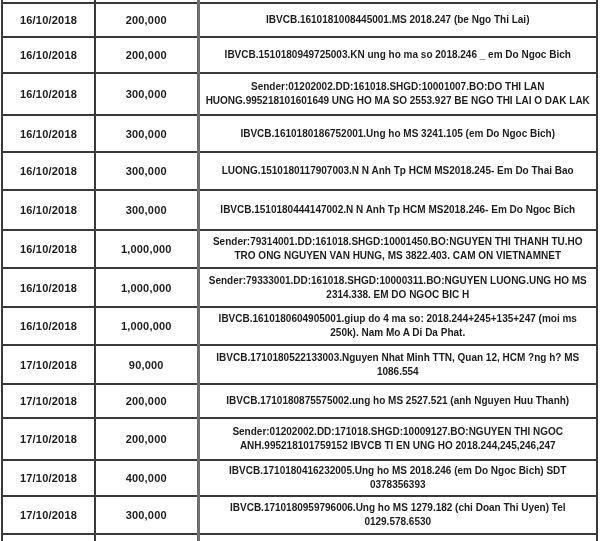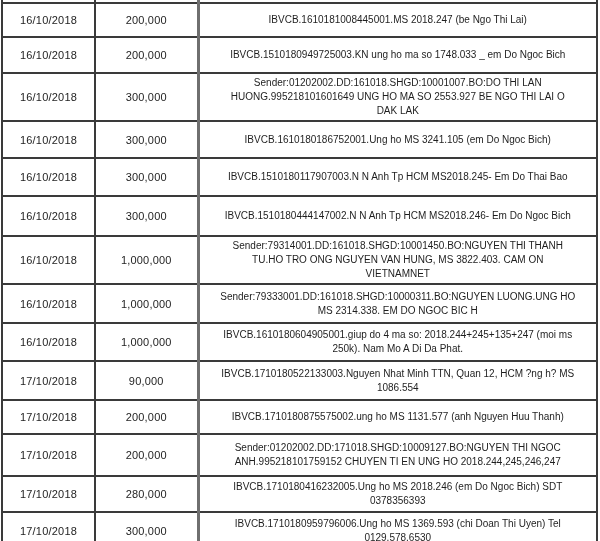--- a/index.html
+++ b/index.html
@@ -11,7 +11,7 @@
   *{box-sizing:border-box;margin:0;padding:0;}
   html,body{width:600px;height:541px;overflow:hidden;background:var(--bg);}
   body{font-family:"Liberation Sans","DejaVu Sans",sans-serif;color:var(--text);}
-  .page{width:600px;height:541px;overflow:hidden;padding-left:1px;background:var(--bg);}
+  .page{width:600px;height:541px;overflow:hidden;padding-left:1px;background:var(--bg);font-weight:bold;}
   table{border-collapse:collapse;table-layout:fixed;width:595px;}
   td{
     border:2px solid var(--border-dark);

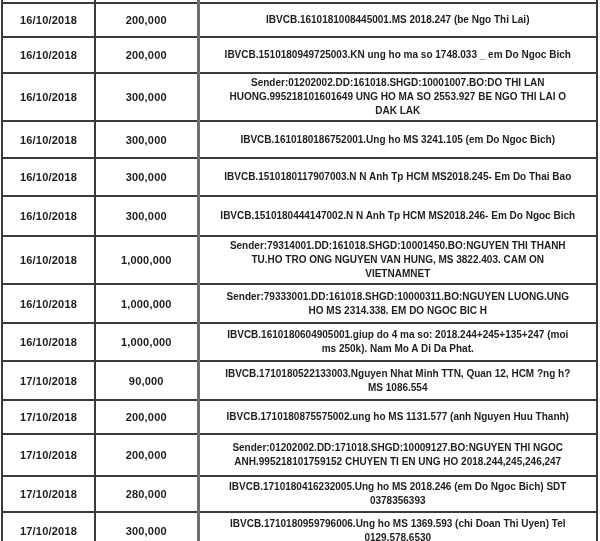--- a/index.html
+++ b/index.html
@@ -25,7 +25,7 @@
   td.desc-cell{
     font-size:10px;
     line-height:14px;
-    padding:2px 20px;
+    padding:2px 4px;
     border-left:3px solid var(--border-mid);
   }
   

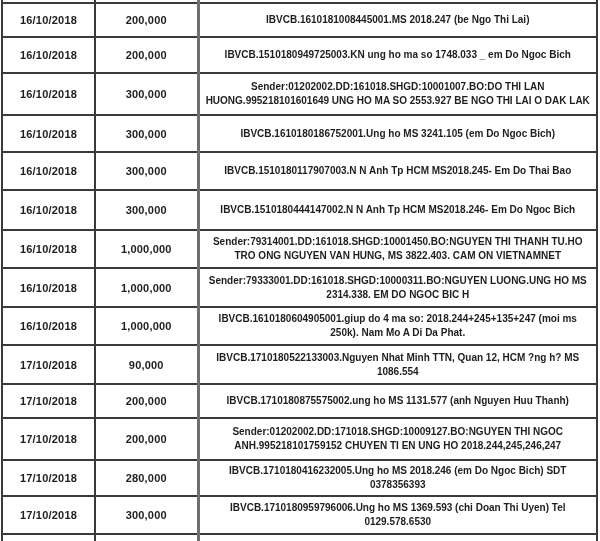--- a/index.html
+++ b/index.html
@@ -75,7 +75,7 @@
         <tr>
     <td class="date-cell">16/10/2018</td>
     <td class="amount-cell">200,000</td>
-    <td class="desc-cell">IBVCB.1510180949725003.KN ung ho ma so 1748.033 _ em Do Ngoc Bich</td>
+    <td class="desc-cell">IBVCB.1510180949725003.KN ung ho ma so 2018.246 _ em Do Ngoc Bich</td>
   </tr>
         <tr>
     <td class="date-cell">16/10/2018</td>

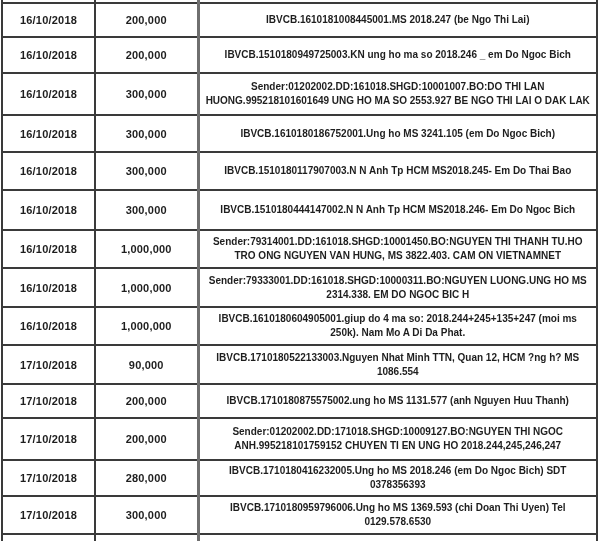--- a/index.html
+++ b/index.html
@@ -90,7 +90,7 @@
         <tr>
     <td class="date-cell">16/10/2018</td>
     <td class="amount-cell">300,000</td>
-    <td class="desc-cell">IBVCB.1510180117907003.N N Anh Tp HCM MS2018.245- Em Do Thai Bao</td>
+    <td class="desc-cell">LUONG.1510180117907003.N N Anh Tp HCM MS2018.245- Em Do Thai Bao</td>
   </tr>
         <tr>
     <td class="date-cell">16/10/2018</td>

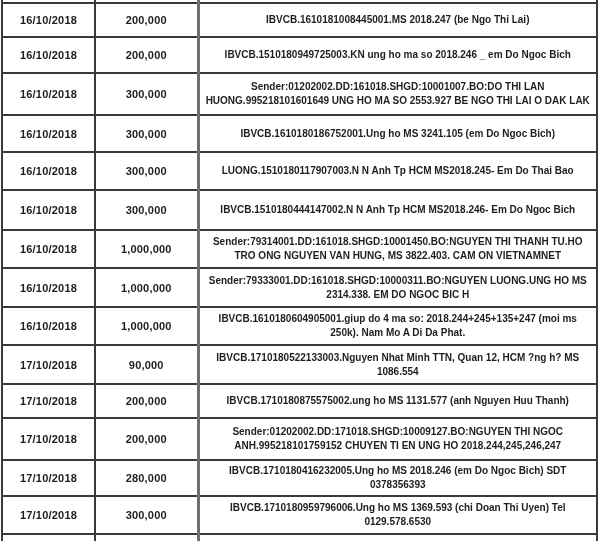--- a/index.html
+++ b/index.html
@@ -120,7 +120,7 @@
         <tr>
     <td class="date-cell">17/10/2018</td>
     <td class="amount-cell">200,000</td>
-    <td class="desc-cell">IBVCB.1710180875575002.ung ho MS 1131.577 (anh Nguyen Huu Thanh)</td>
+    <td class="desc-cell">IBVCB.1710180875575002.ung ho MS 2527.521 (anh Nguyen Huu Thanh)</td>
   </tr>
         <tr>
     <td class="date-cell">17/10/2018</td>

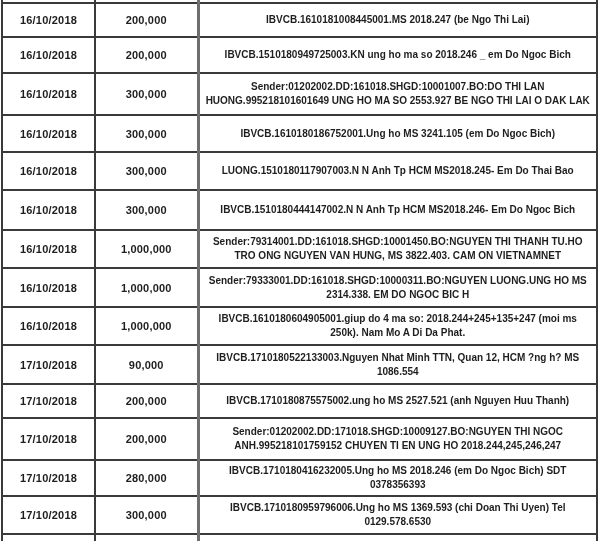--- a/index.html
+++ b/index.html
@@ -125,7 +125,7 @@
         <tr>
     <td class="date-cell">17/10/2018</td>
     <td class="amount-cell">200,000</td>
-    <td class="desc-cell">Sender:01202002.DD:171018.SHGD:10009127.BO:NGUYEN THI NGOC ANH.995218101759152 CHUYEN TI EN UNG HO 2018.244,245,246,247</td>
+    <td class="desc-cell">Sender:01202002.DD:171018.SHGD:10009127.BO:NGUYEN THI NGOC ANH.995218101759152 IBVCB TI EN UNG HO 2018.244,245,246,247</td>
   </tr>
         <tr>
     <td class="date-cell">17/10/2018</td>

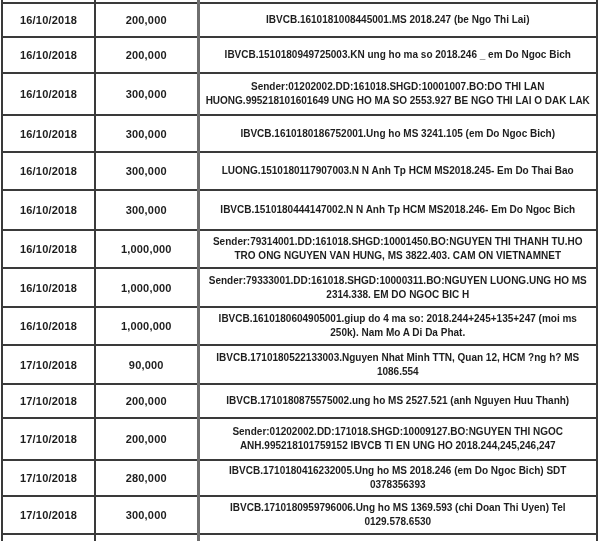--- a/index.html
+++ b/index.html
@@ -129,7 +129,7 @@
   </tr>
         <tr>
     <td class="date-cell">17/10/2018</td>
-    <td class="amount-cell">280,000</td>
+    <td class="amount-cell">400,000</td>
     <td class="desc-cell">IBVCB.1710180416232005.Ung ho MS 2018.246 (em Do Ngoc Bich) SDT 0378356393</td>
   </tr>
         <tr>

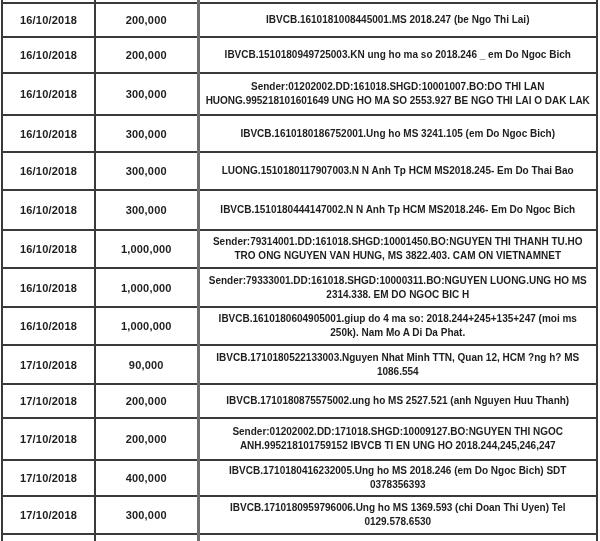--- a/index.html
+++ b/index.html
@@ -135,7 +135,7 @@
         <tr>
     <td class="date-cell">17/10/2018</td>
     <td class="amount-cell">300,000</td>
-    <td class="desc-cell">IBVCB.1710180959796006.Ung ho MS 1369.593 (chi Doan Thi Uyen) Tel 0129.578.6530</td>
+    <td class="desc-cell">IBVCB.1710180959796006.Ung ho MS 1279.182 (chi Doan Thi Uyen) Tel 0129.578.6530</td>
   </tr>
       </tbody>
     <tbody id="partial-bottom">

